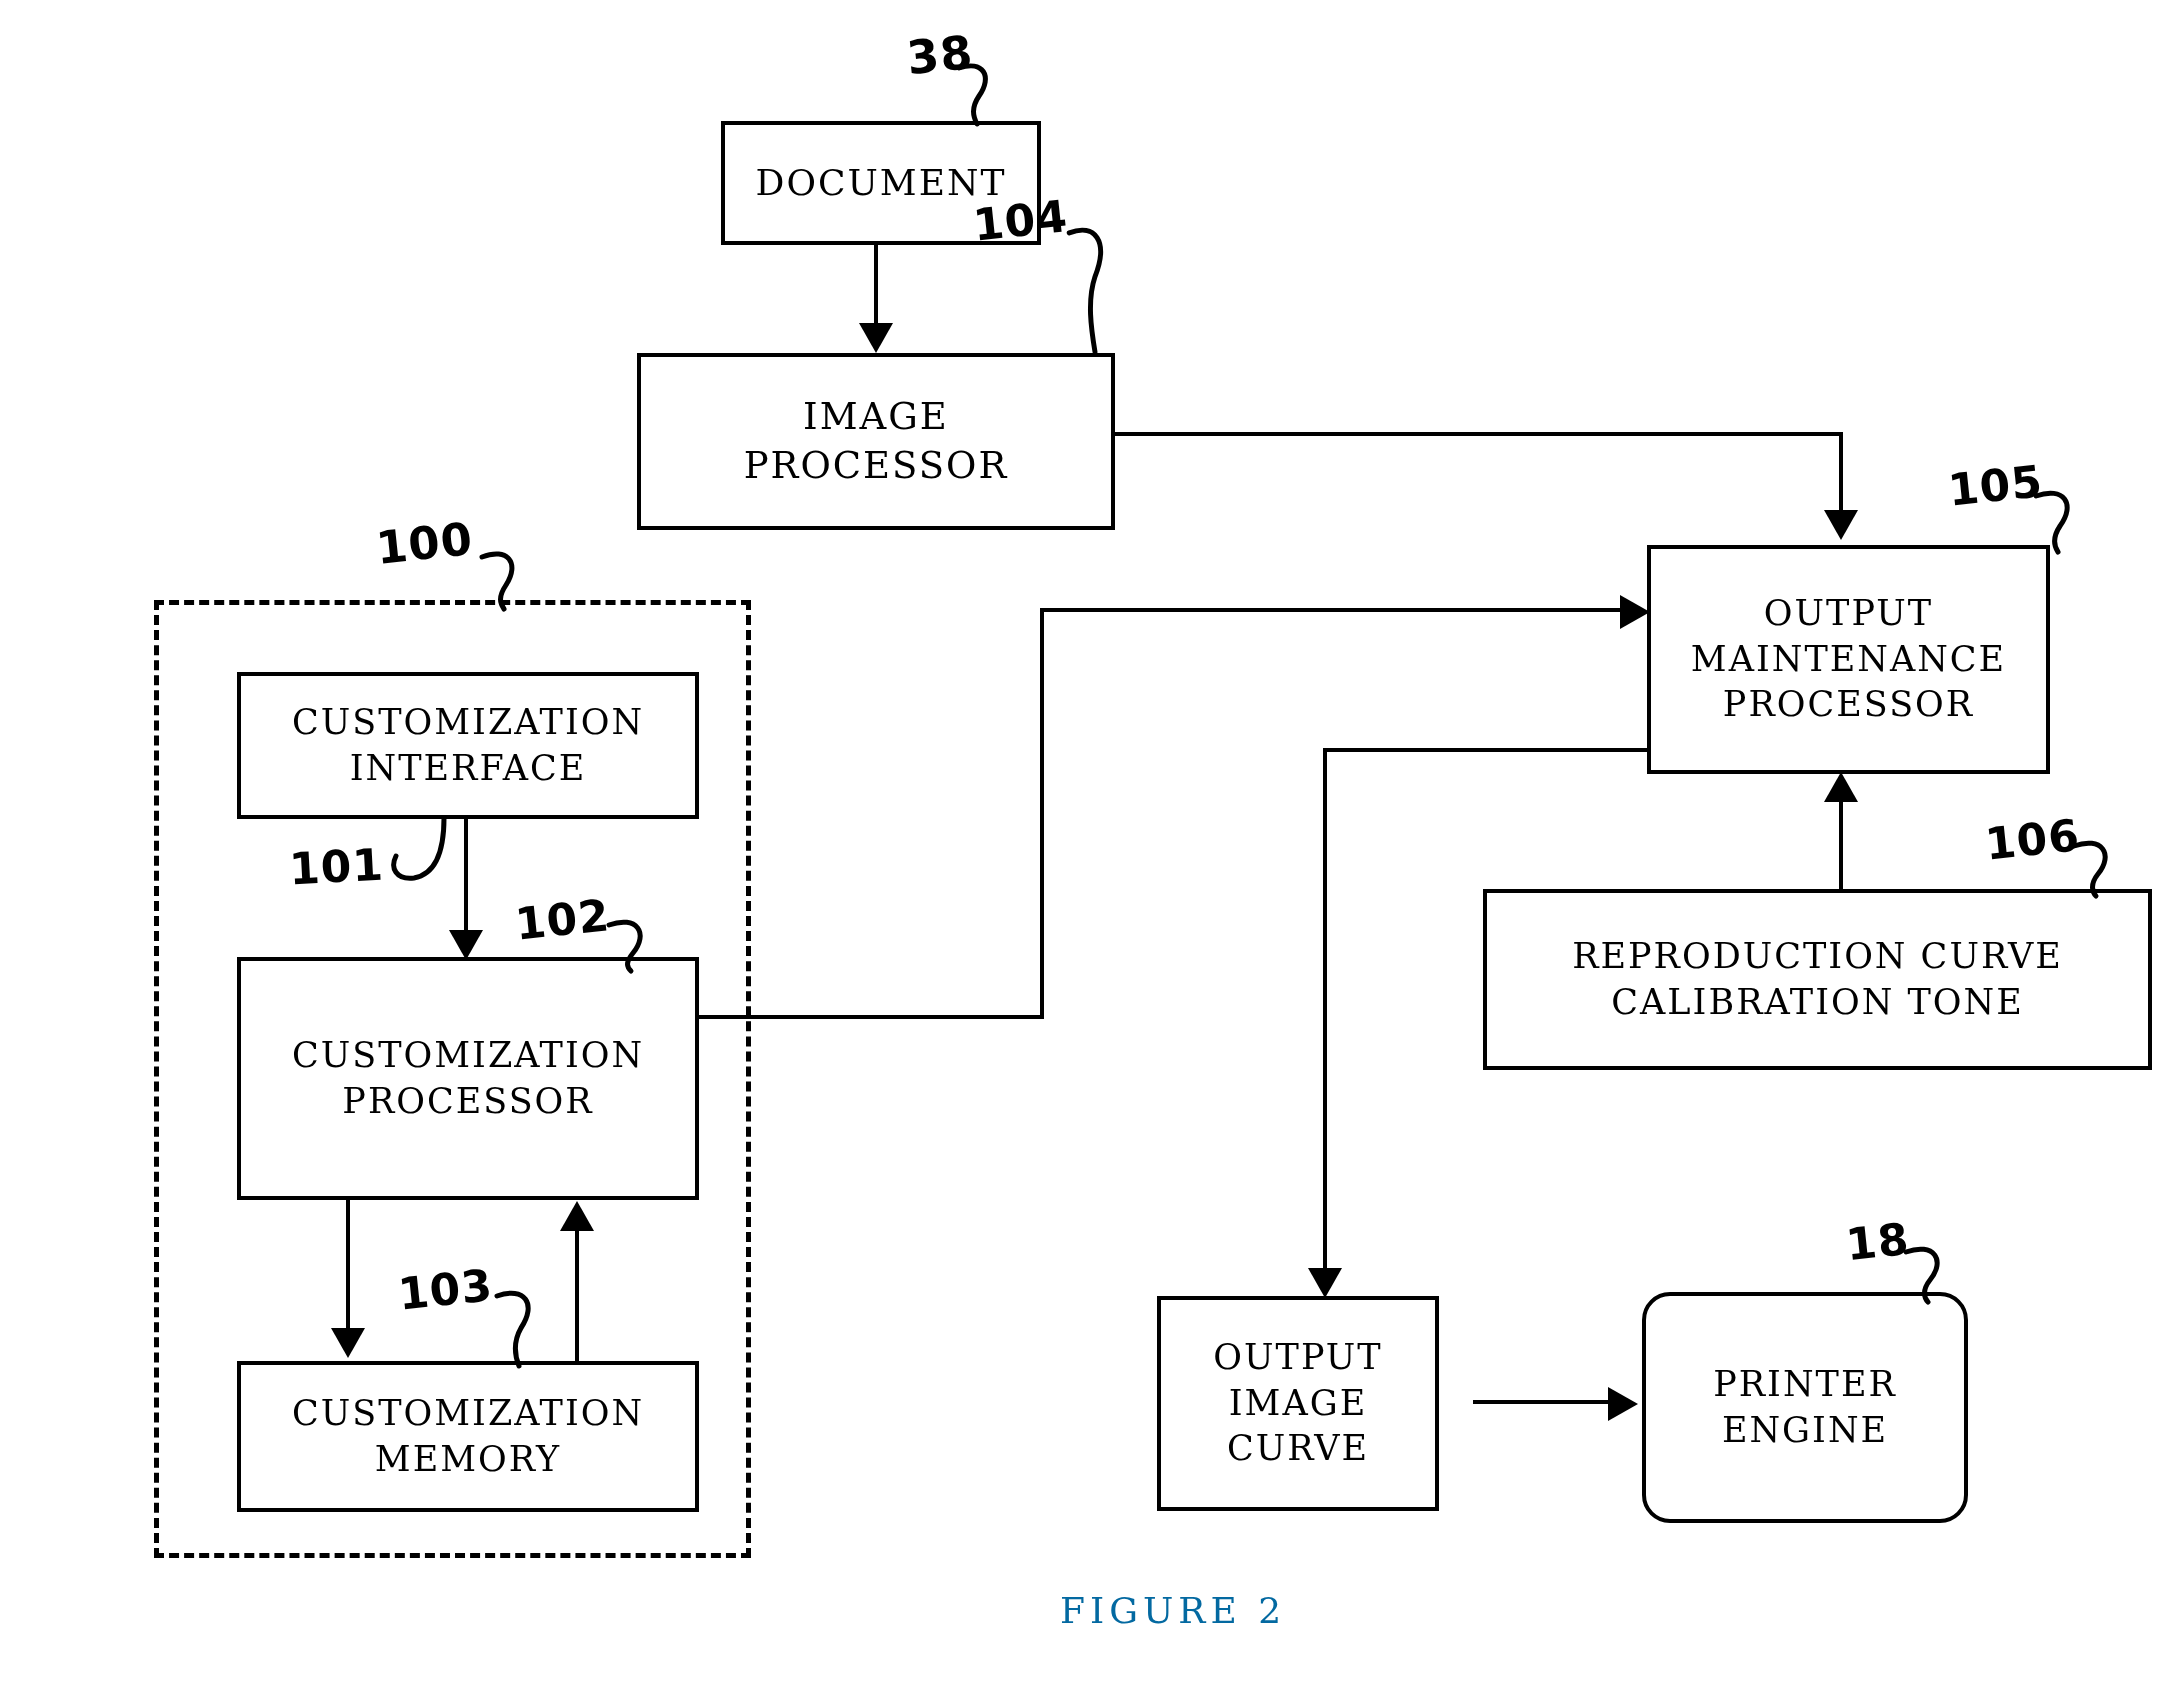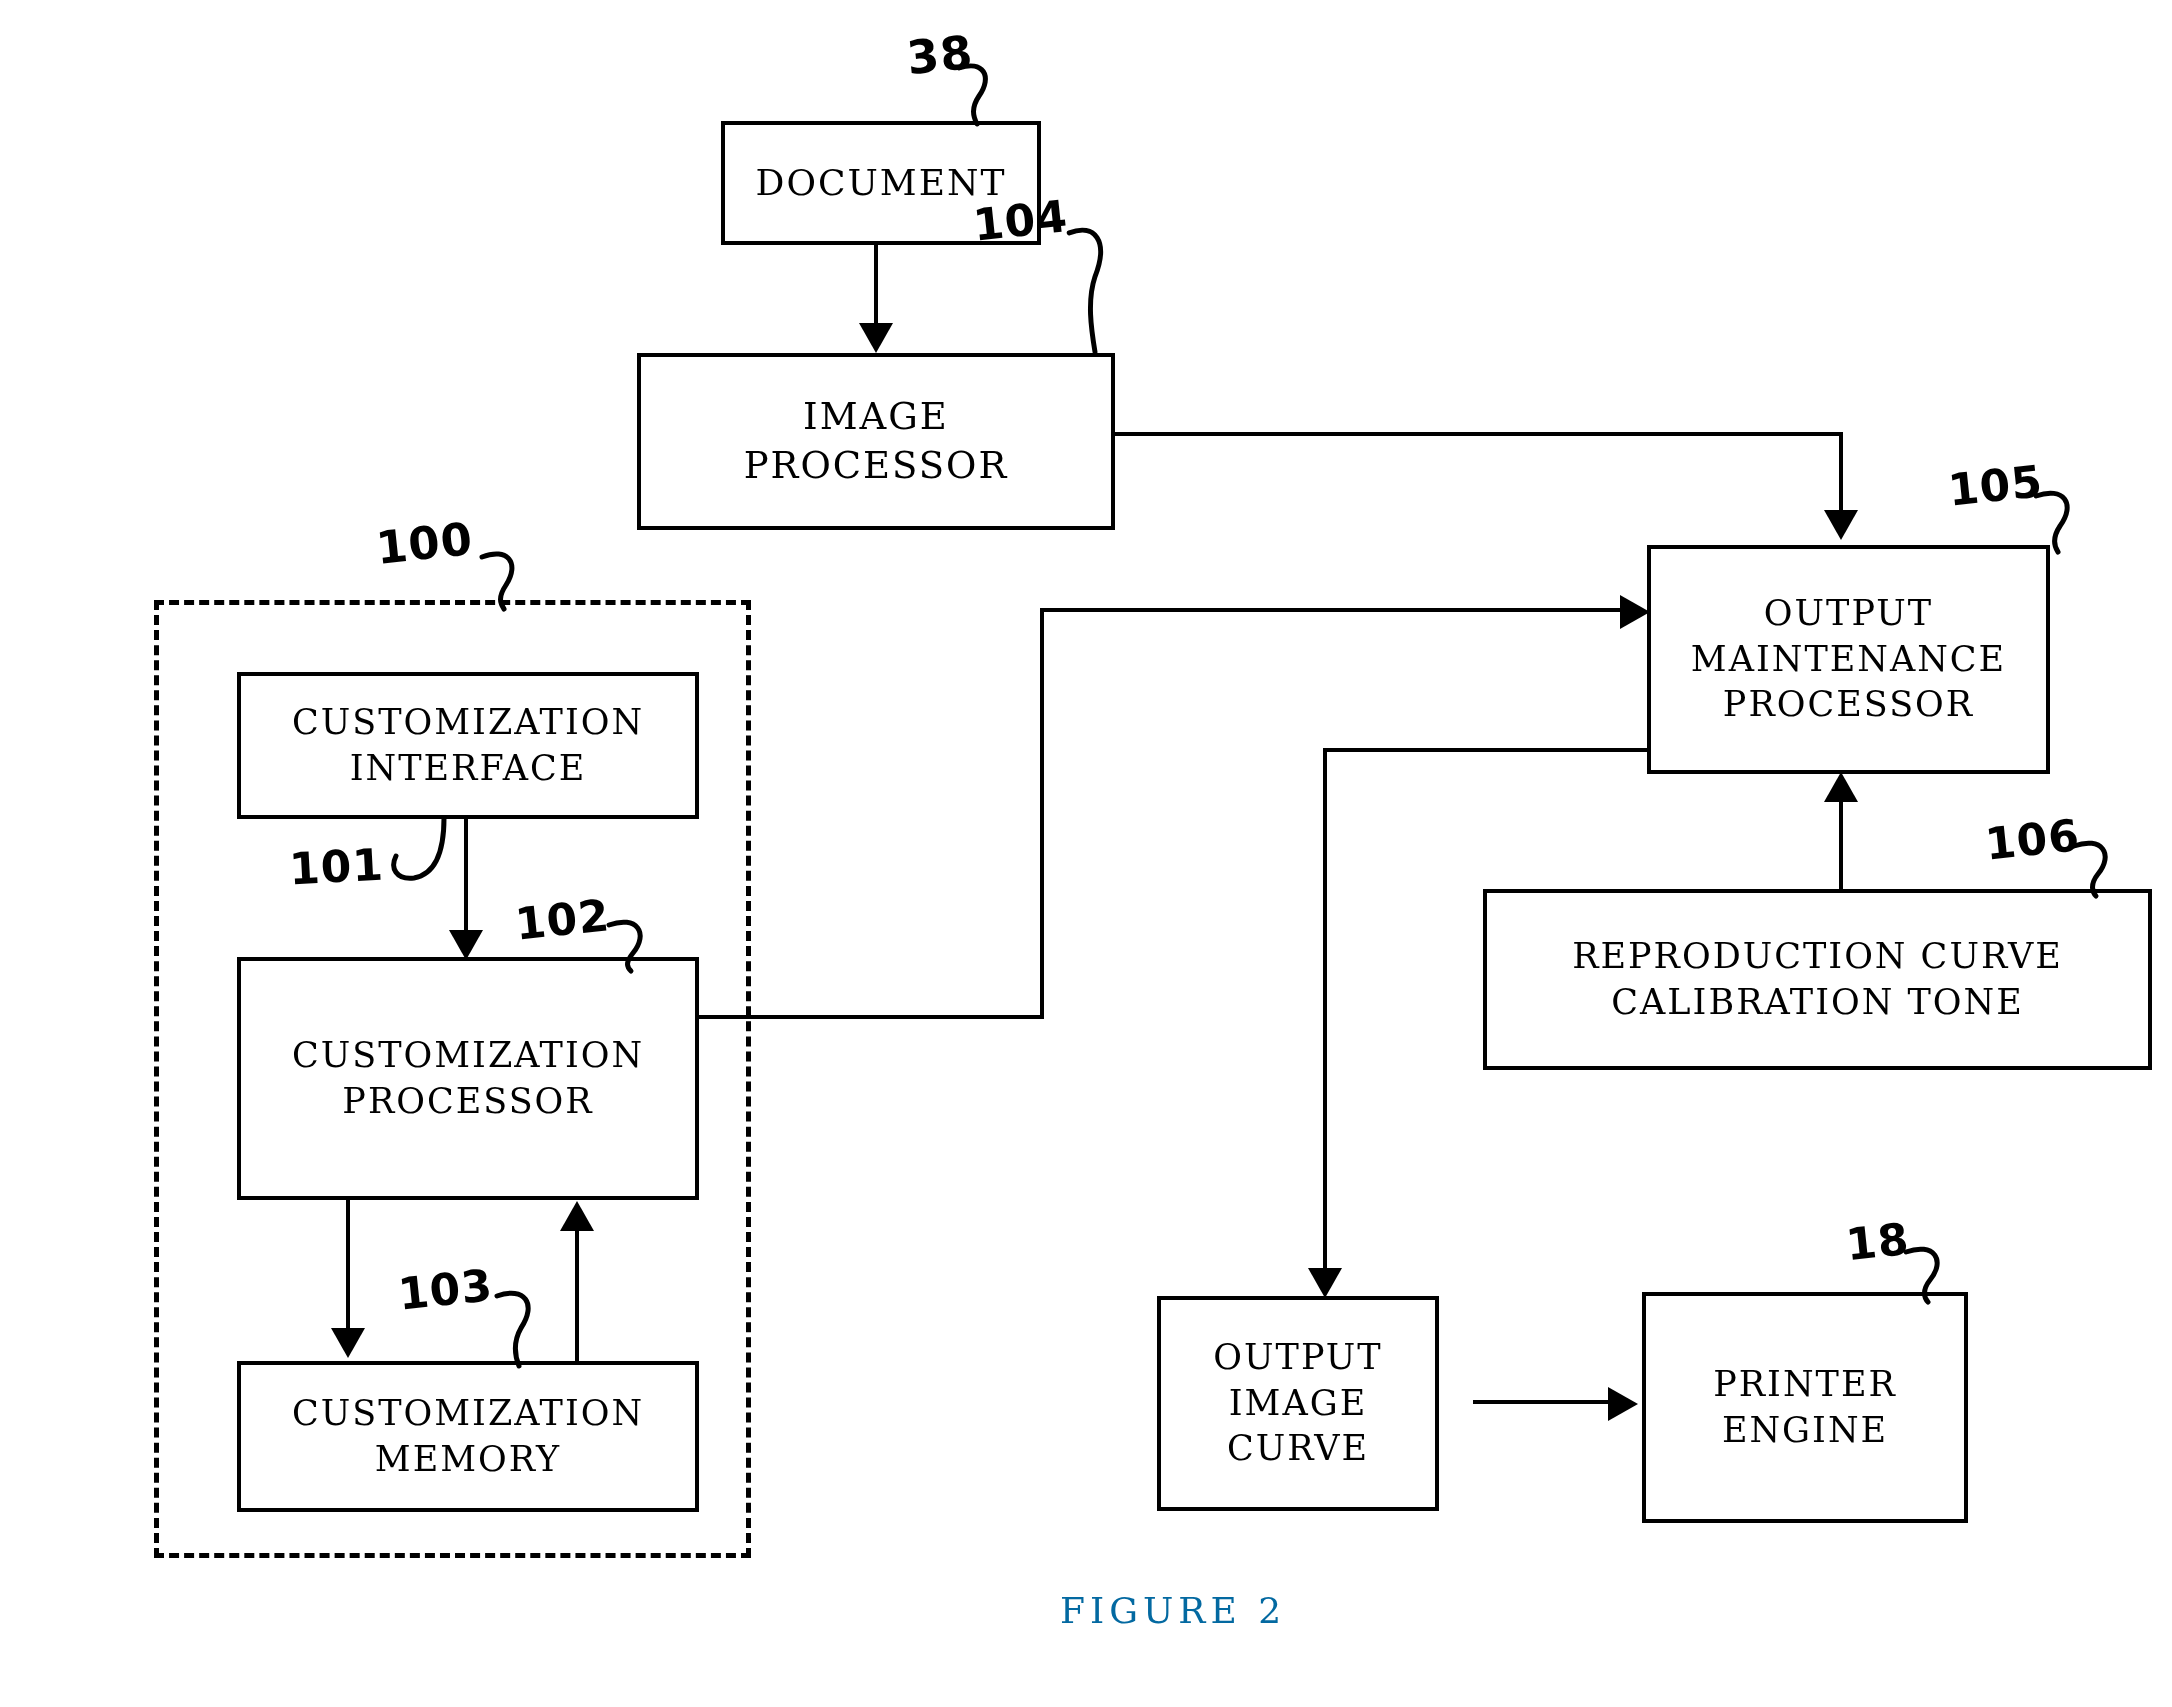--- a/index.html
+++ b/index.html
@@ -184,7 +184,7 @@
     <span class="line">CURVE</span>
   </div>
 
-  <div class="box" style="left:1642px; top:1292px; width:326px; height:231px; font-size:35px;">
+  <div class="box" style="left:1642px; top:1292px; width:326px; height:231px; font-size:35px;border-radius:28px;">
     <span class="line">PRINTER</span>
     <span class="line">ENGINE</span>
   </div>

